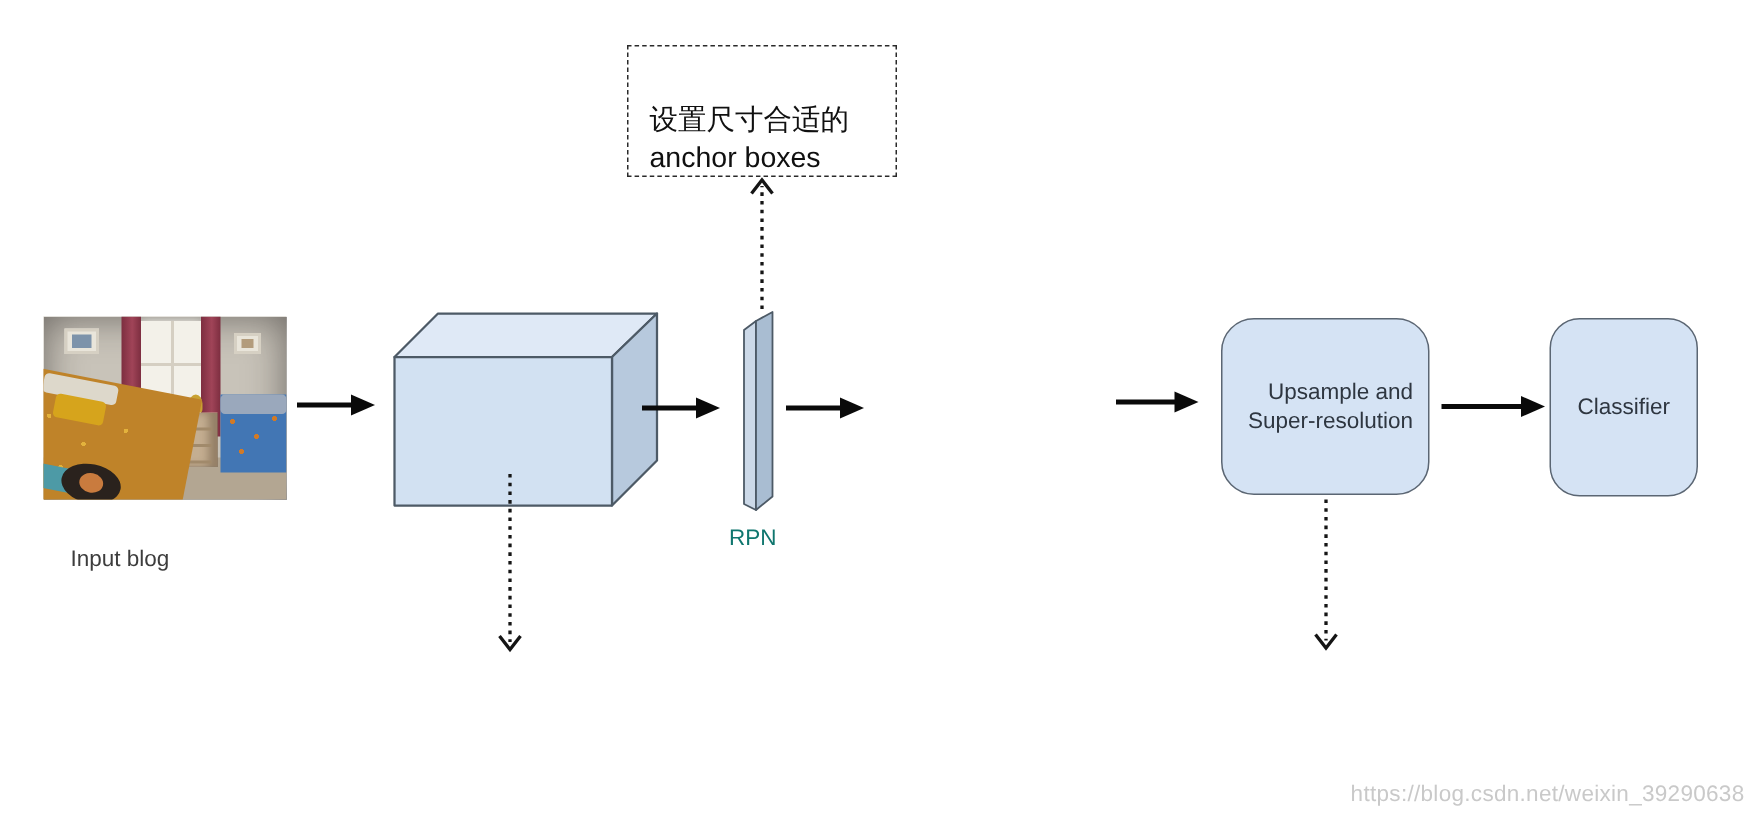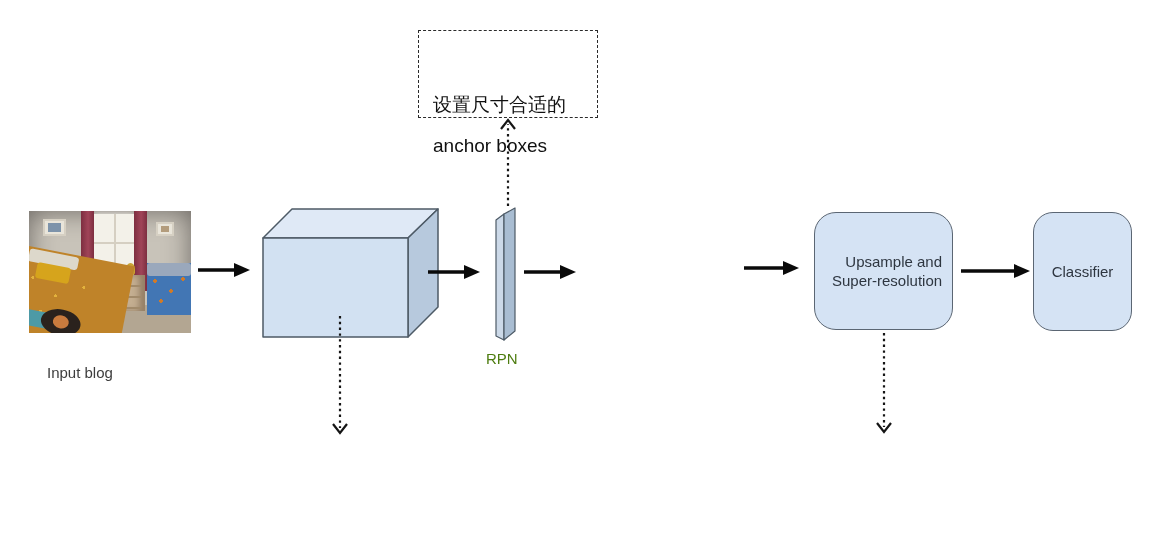--- a/index.html
+++ b/index.html
@@ -51,7 +51,7 @@
     box-sizing:border-box;color:#101010;white-space:pre-line;
   }
   .dashed-box .txt{display:block;}
-  .anno-font{font-size:19px;line-height:41px;}
+  .anno-font{font-size:19px;line-height:25px;}
 
   .watermark{
     position:absolute;right:6px;top:521px;color:var(--watermark_color);

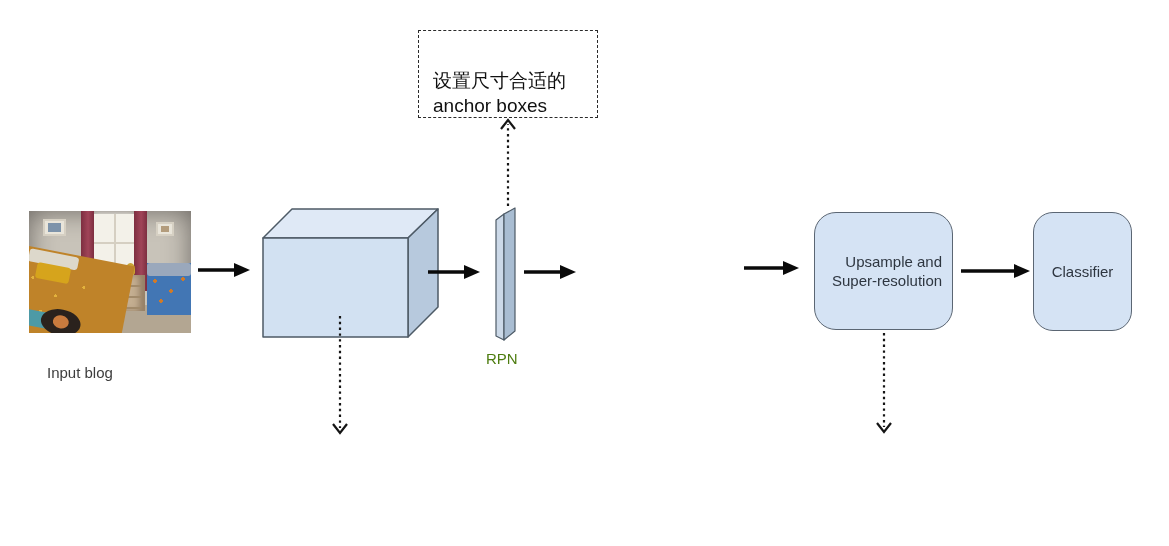--- a/index.html
+++ b/index.html
@@ -189,7 +189,7 @@
   </div>
 
   <div class="plain-label" style="left:47px;top:364px;">Input blog</div>
-  <div class="plain-label" style="left:486px;top:350px;color:#4d7c0f;">RPN</div>
+  <div class="plain-label" style="left:486px;top:350px;color:#0f766e;">RPN</div>
 
   <div class="node leftpad" style="left:814px;top:212px;width:139px;height:118px;border-radius:22px;">
     <span>Upsample and

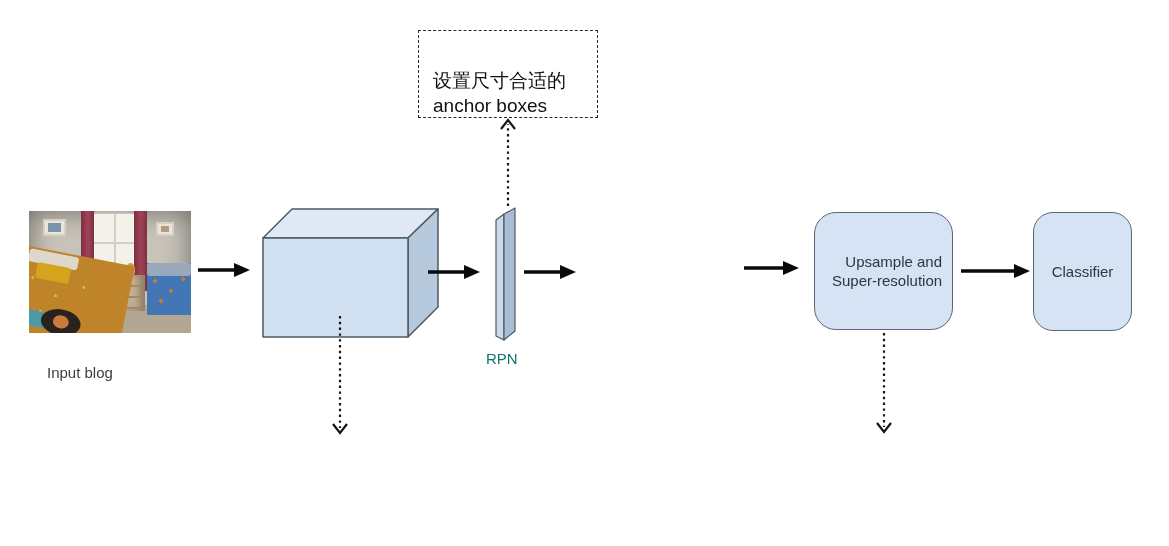--- a/index.html
+++ b/index.html
@@ -204,6 +204,7 @@
 anchor boxes</span>
   </div>
 
+  <div class="watermark">https://blog.csdn.net/weixin_39290638</div>
 
 </div>
 

